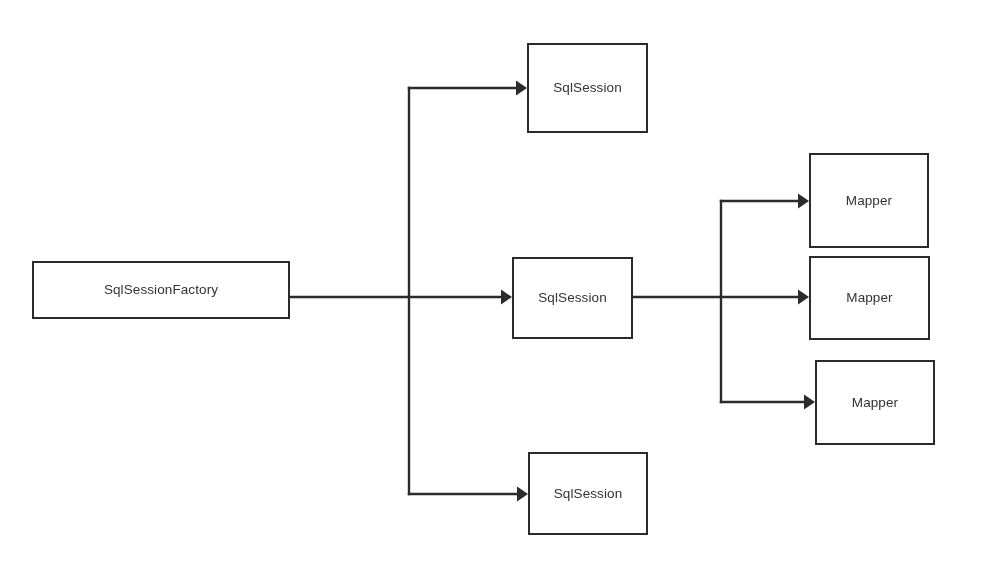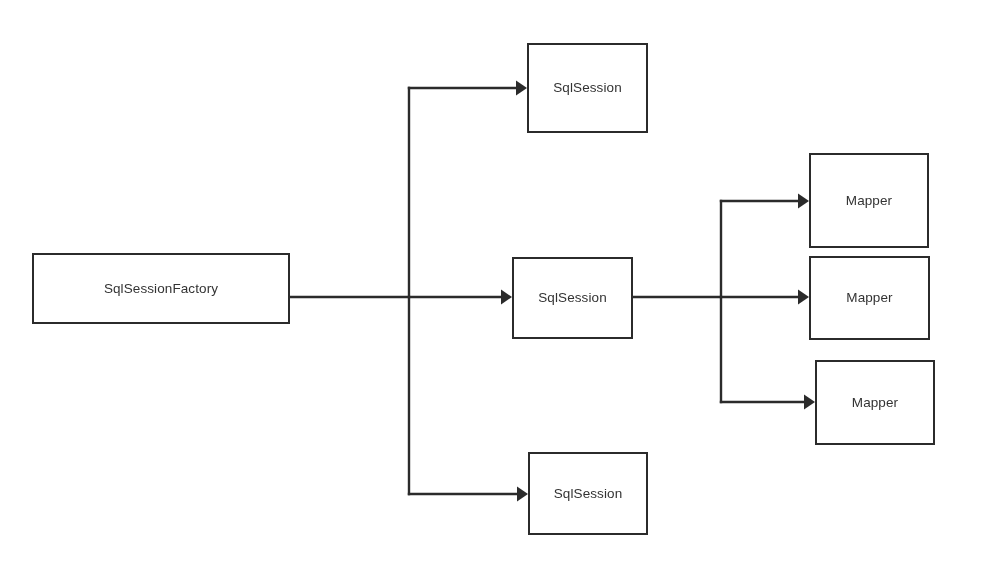--- a/index.html
+++ b/index.html
@@ -90,7 +90,7 @@
     <polygon class="arrow-head" points="804,394.5 815,402 804,409.5" style="fill: rgb(43, 43, 43);"></polygon>
   </svg>
 
-  <div class="node" style="left: 32px; top: 253px; width: 258px; height: 71px; border-color: rgb(43, 43, 43);">
+  <div class="node" style="left: 32px; top: 261px; width: 258px; height: 58px; border-color: rgb(43, 43, 43);">
     <span class="node-label" style="color: rgb(51, 51, 51);">SqlSessionFactory</span>
   </div>
 

